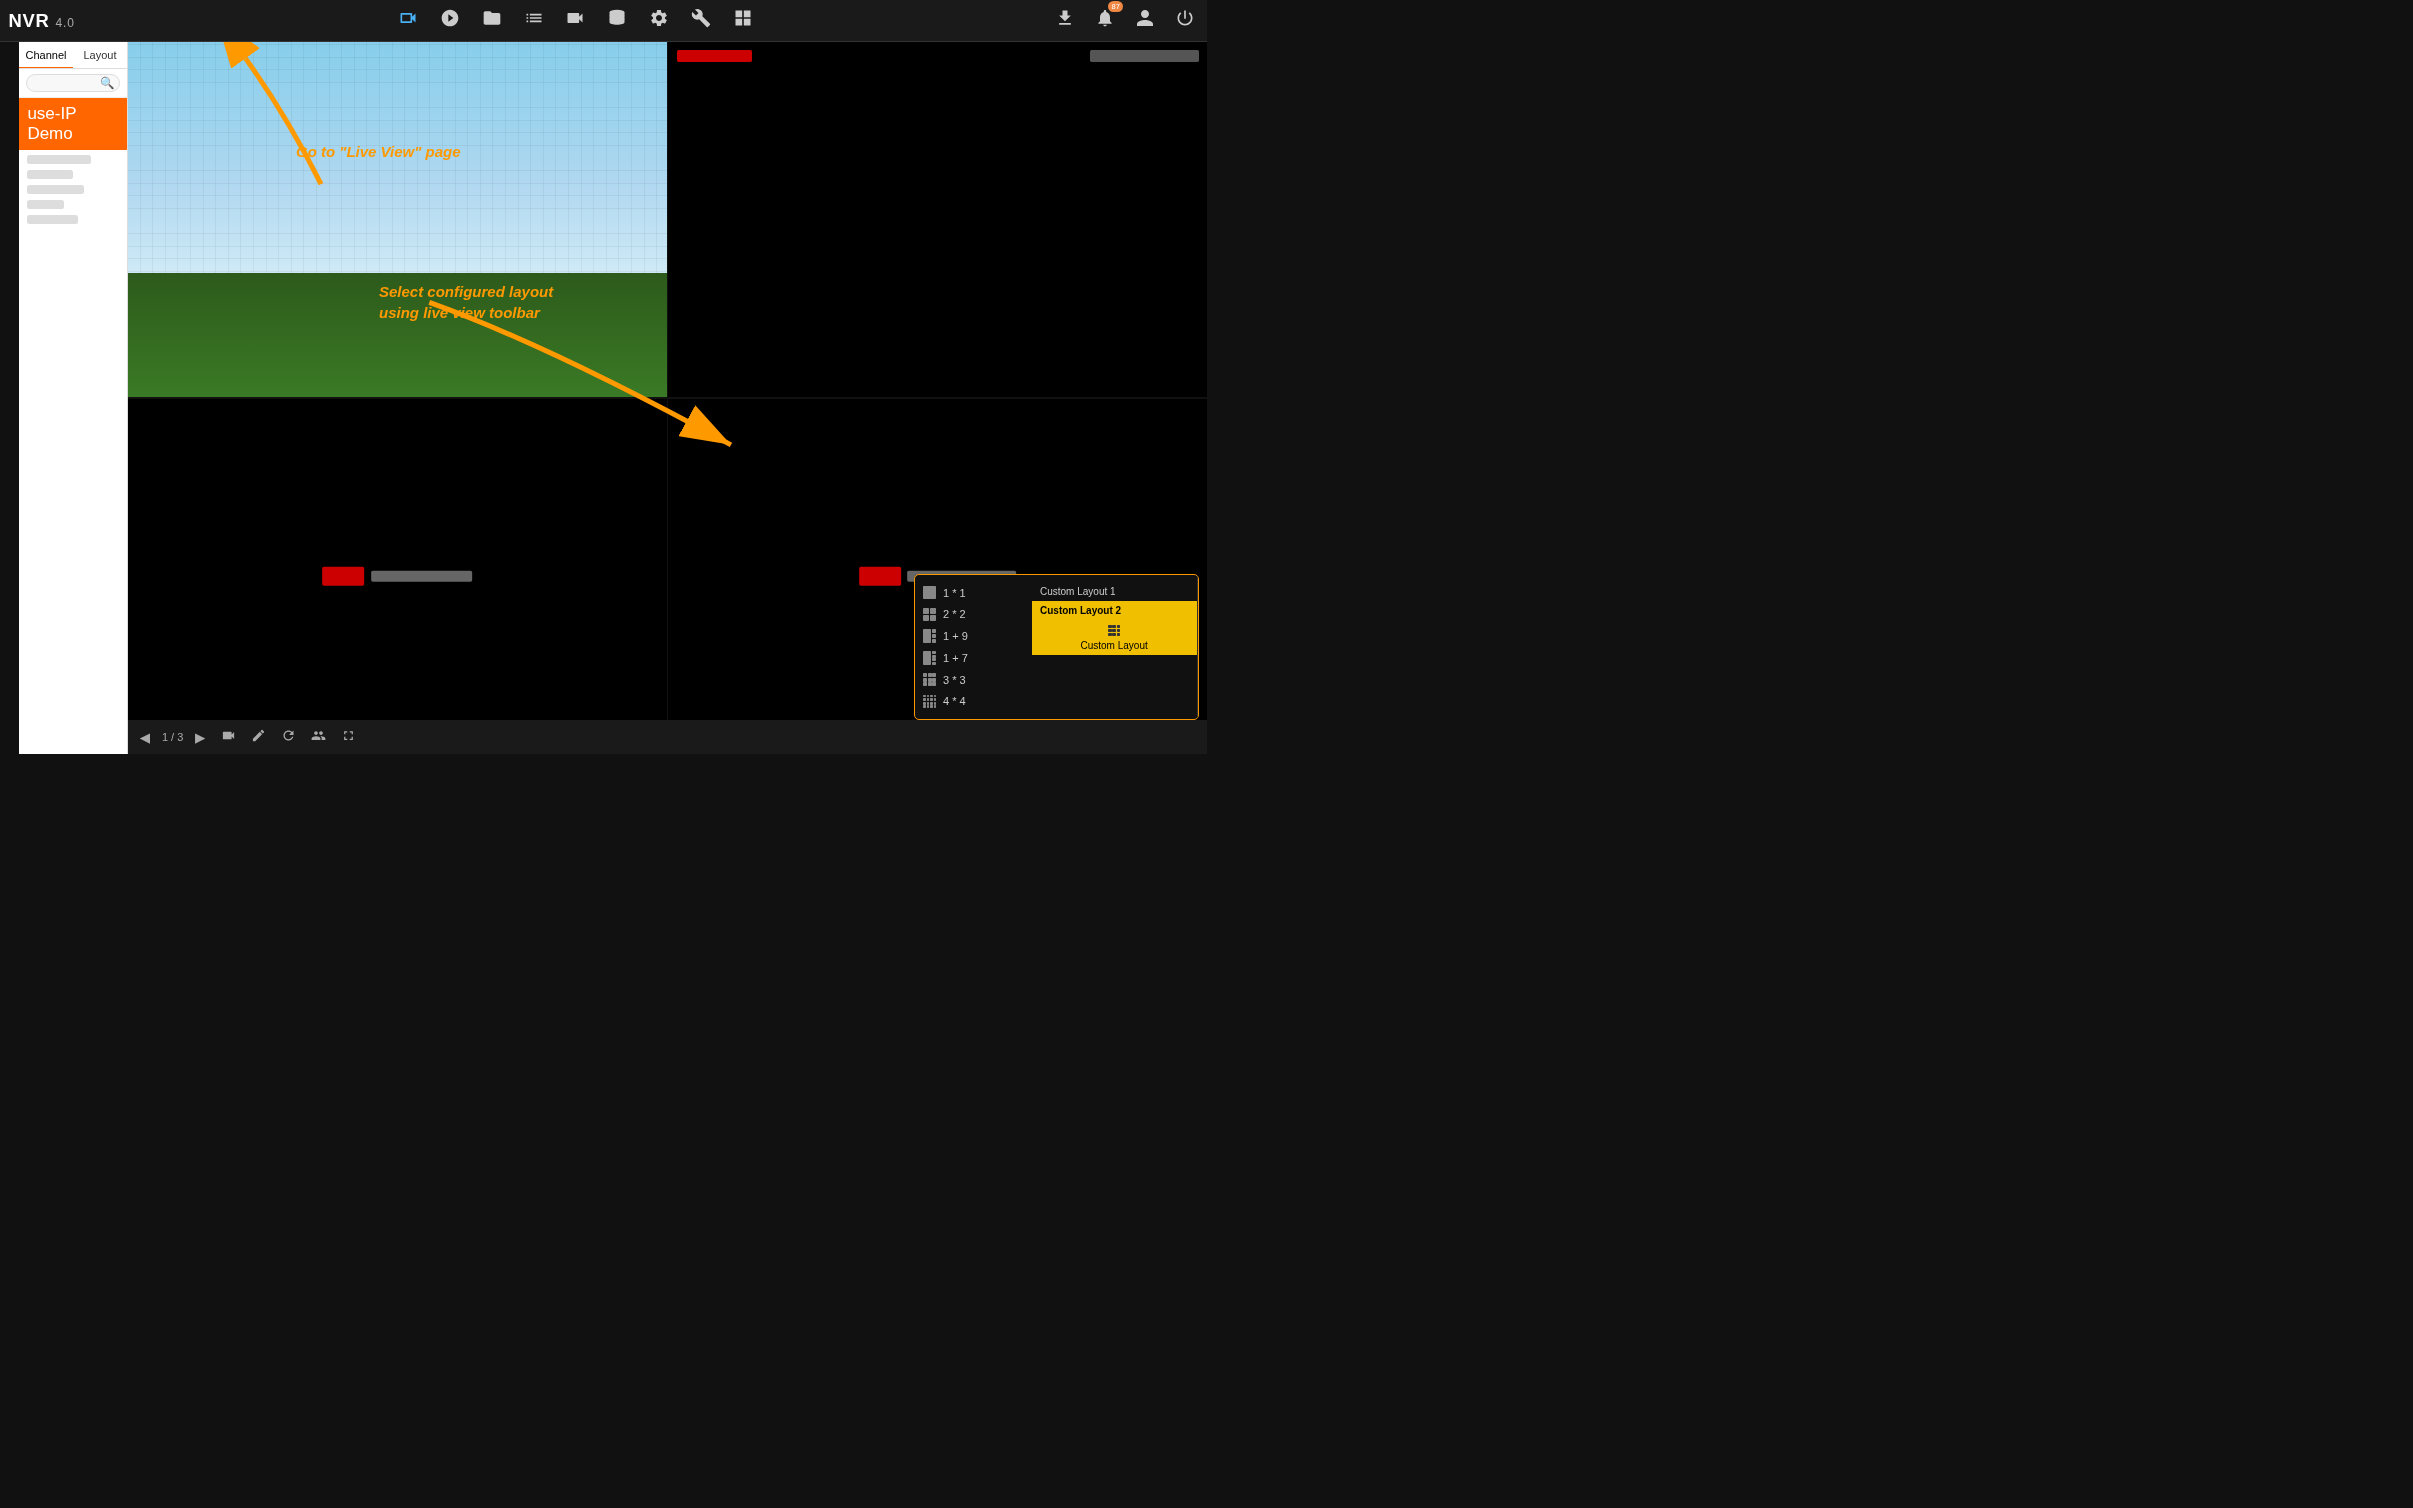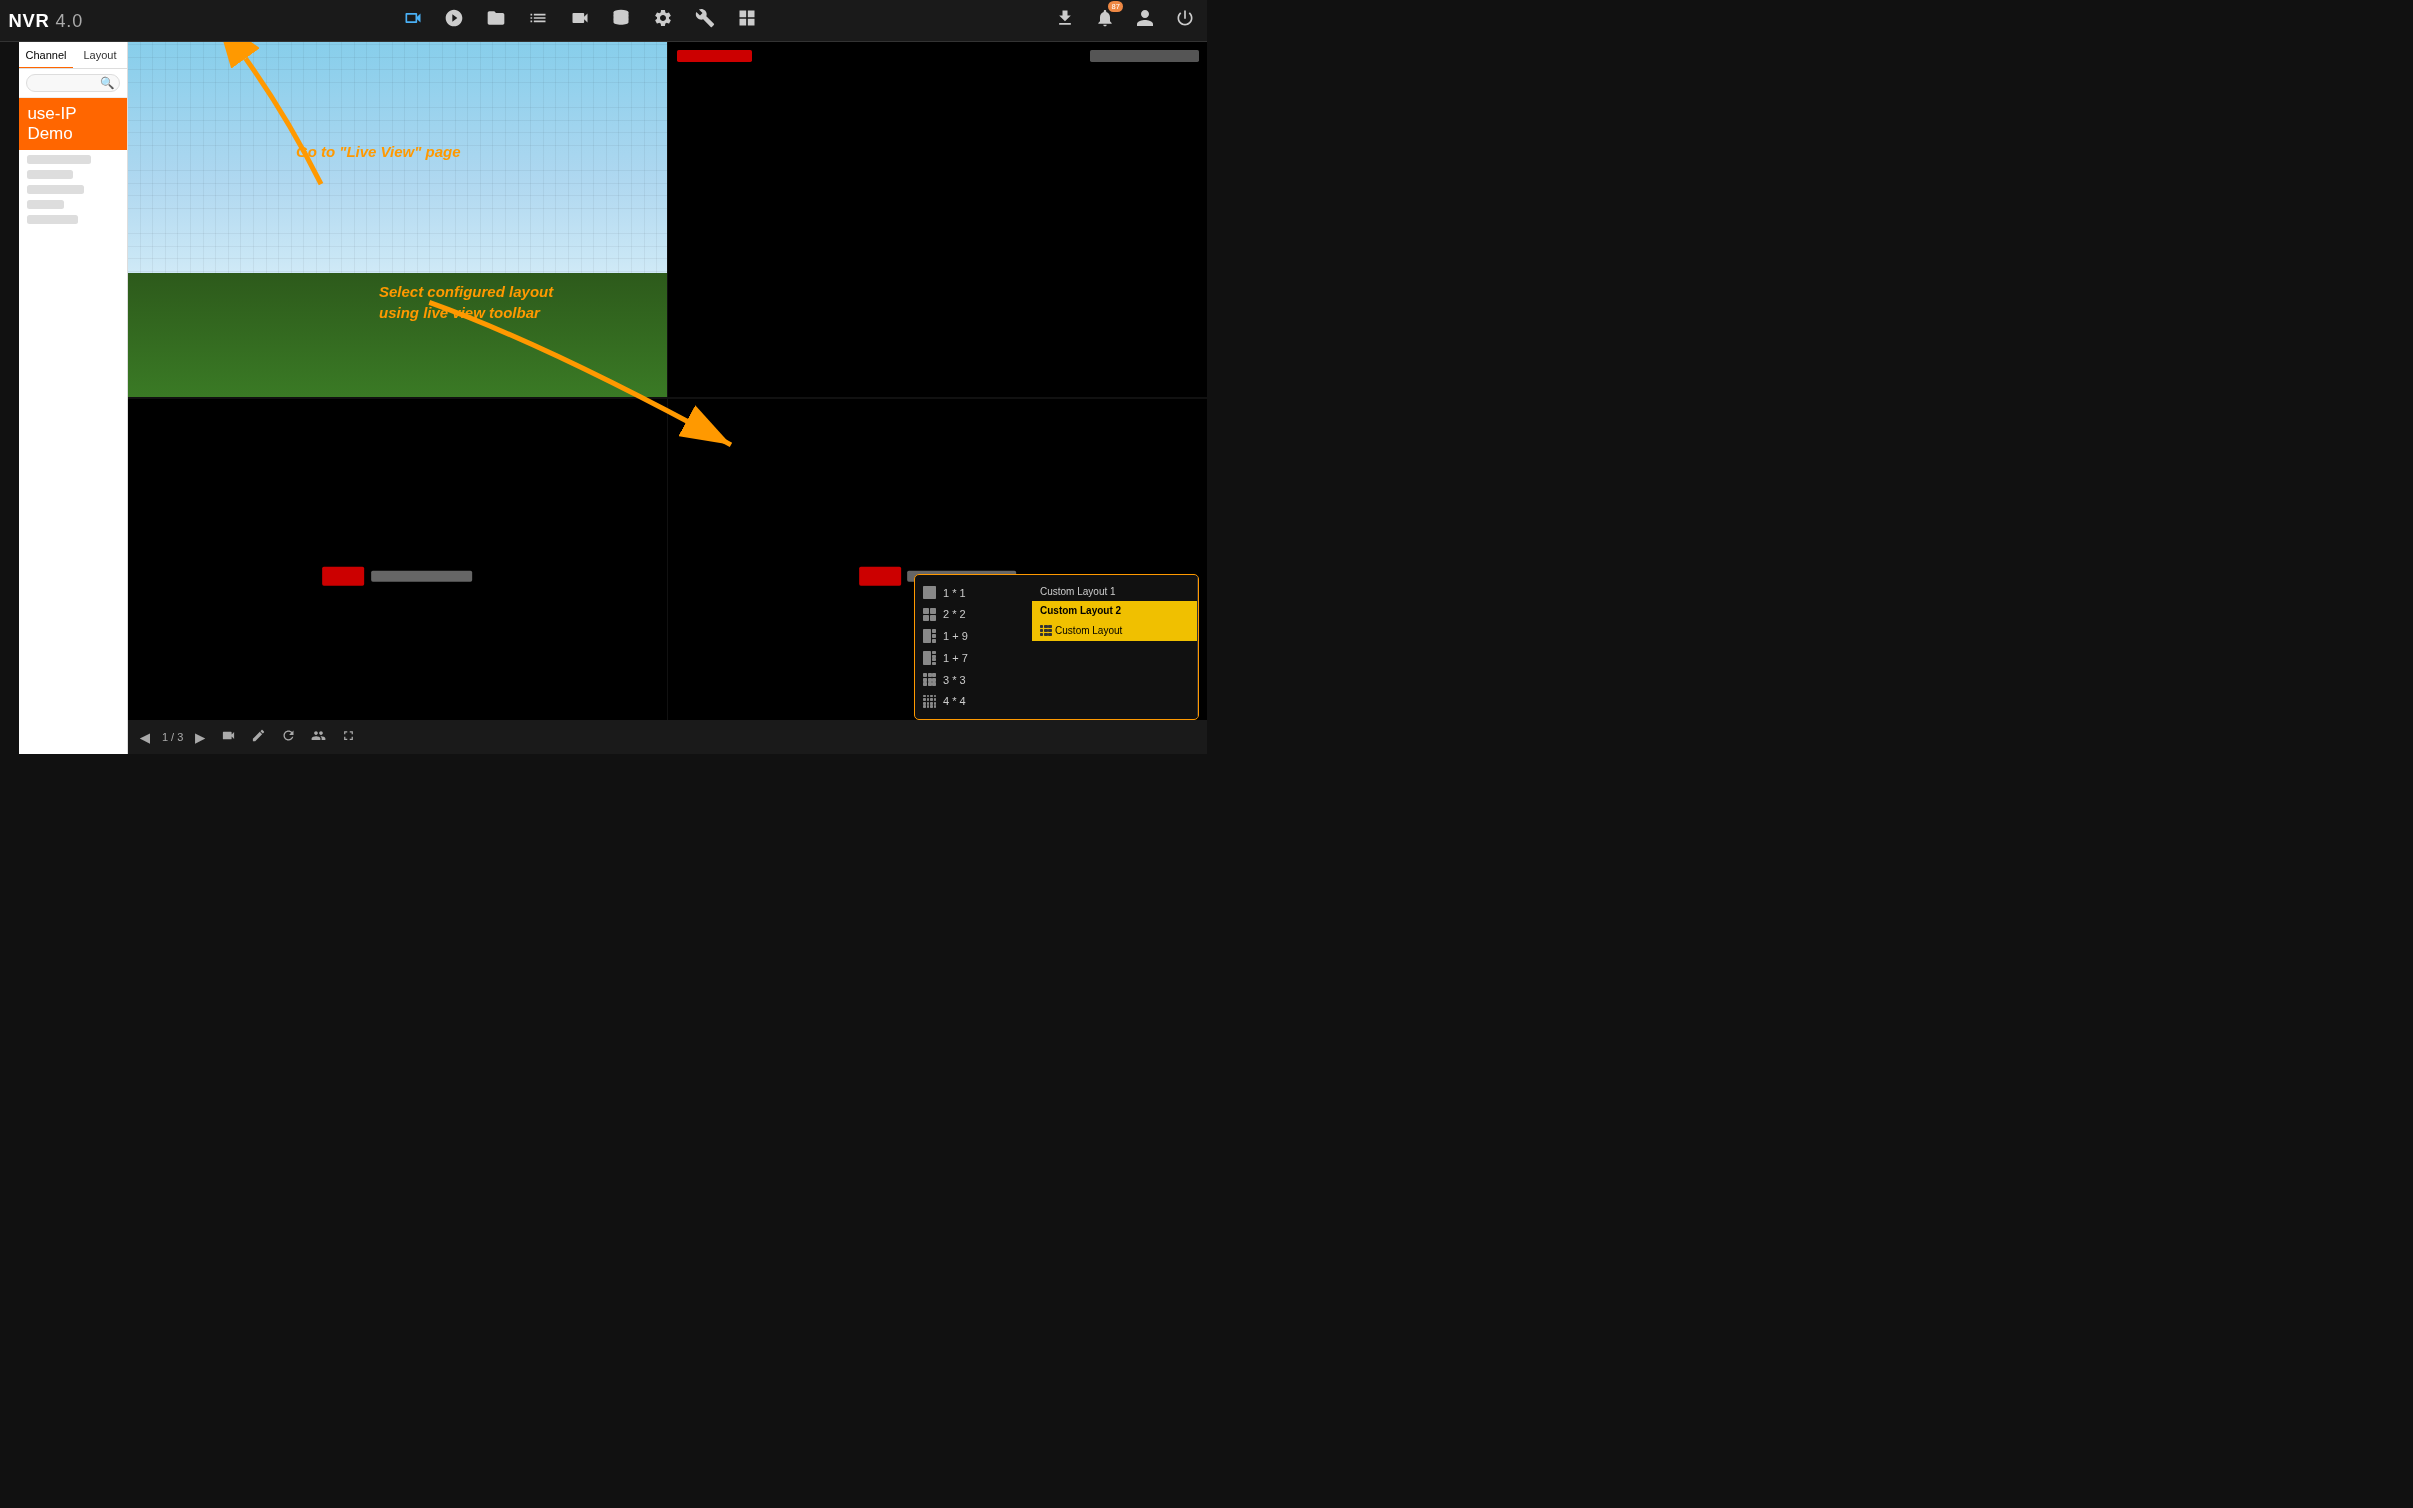--- a/index.html
+++ b/index.html
@@ -37,7 +37,7 @@
     .navbar-brand span.version {
       color: #aaa;
       font-weight: normal;
-      font-size: 18px;
+      font-size: 12px;
     }
     .nav-icons {
       display: flex;

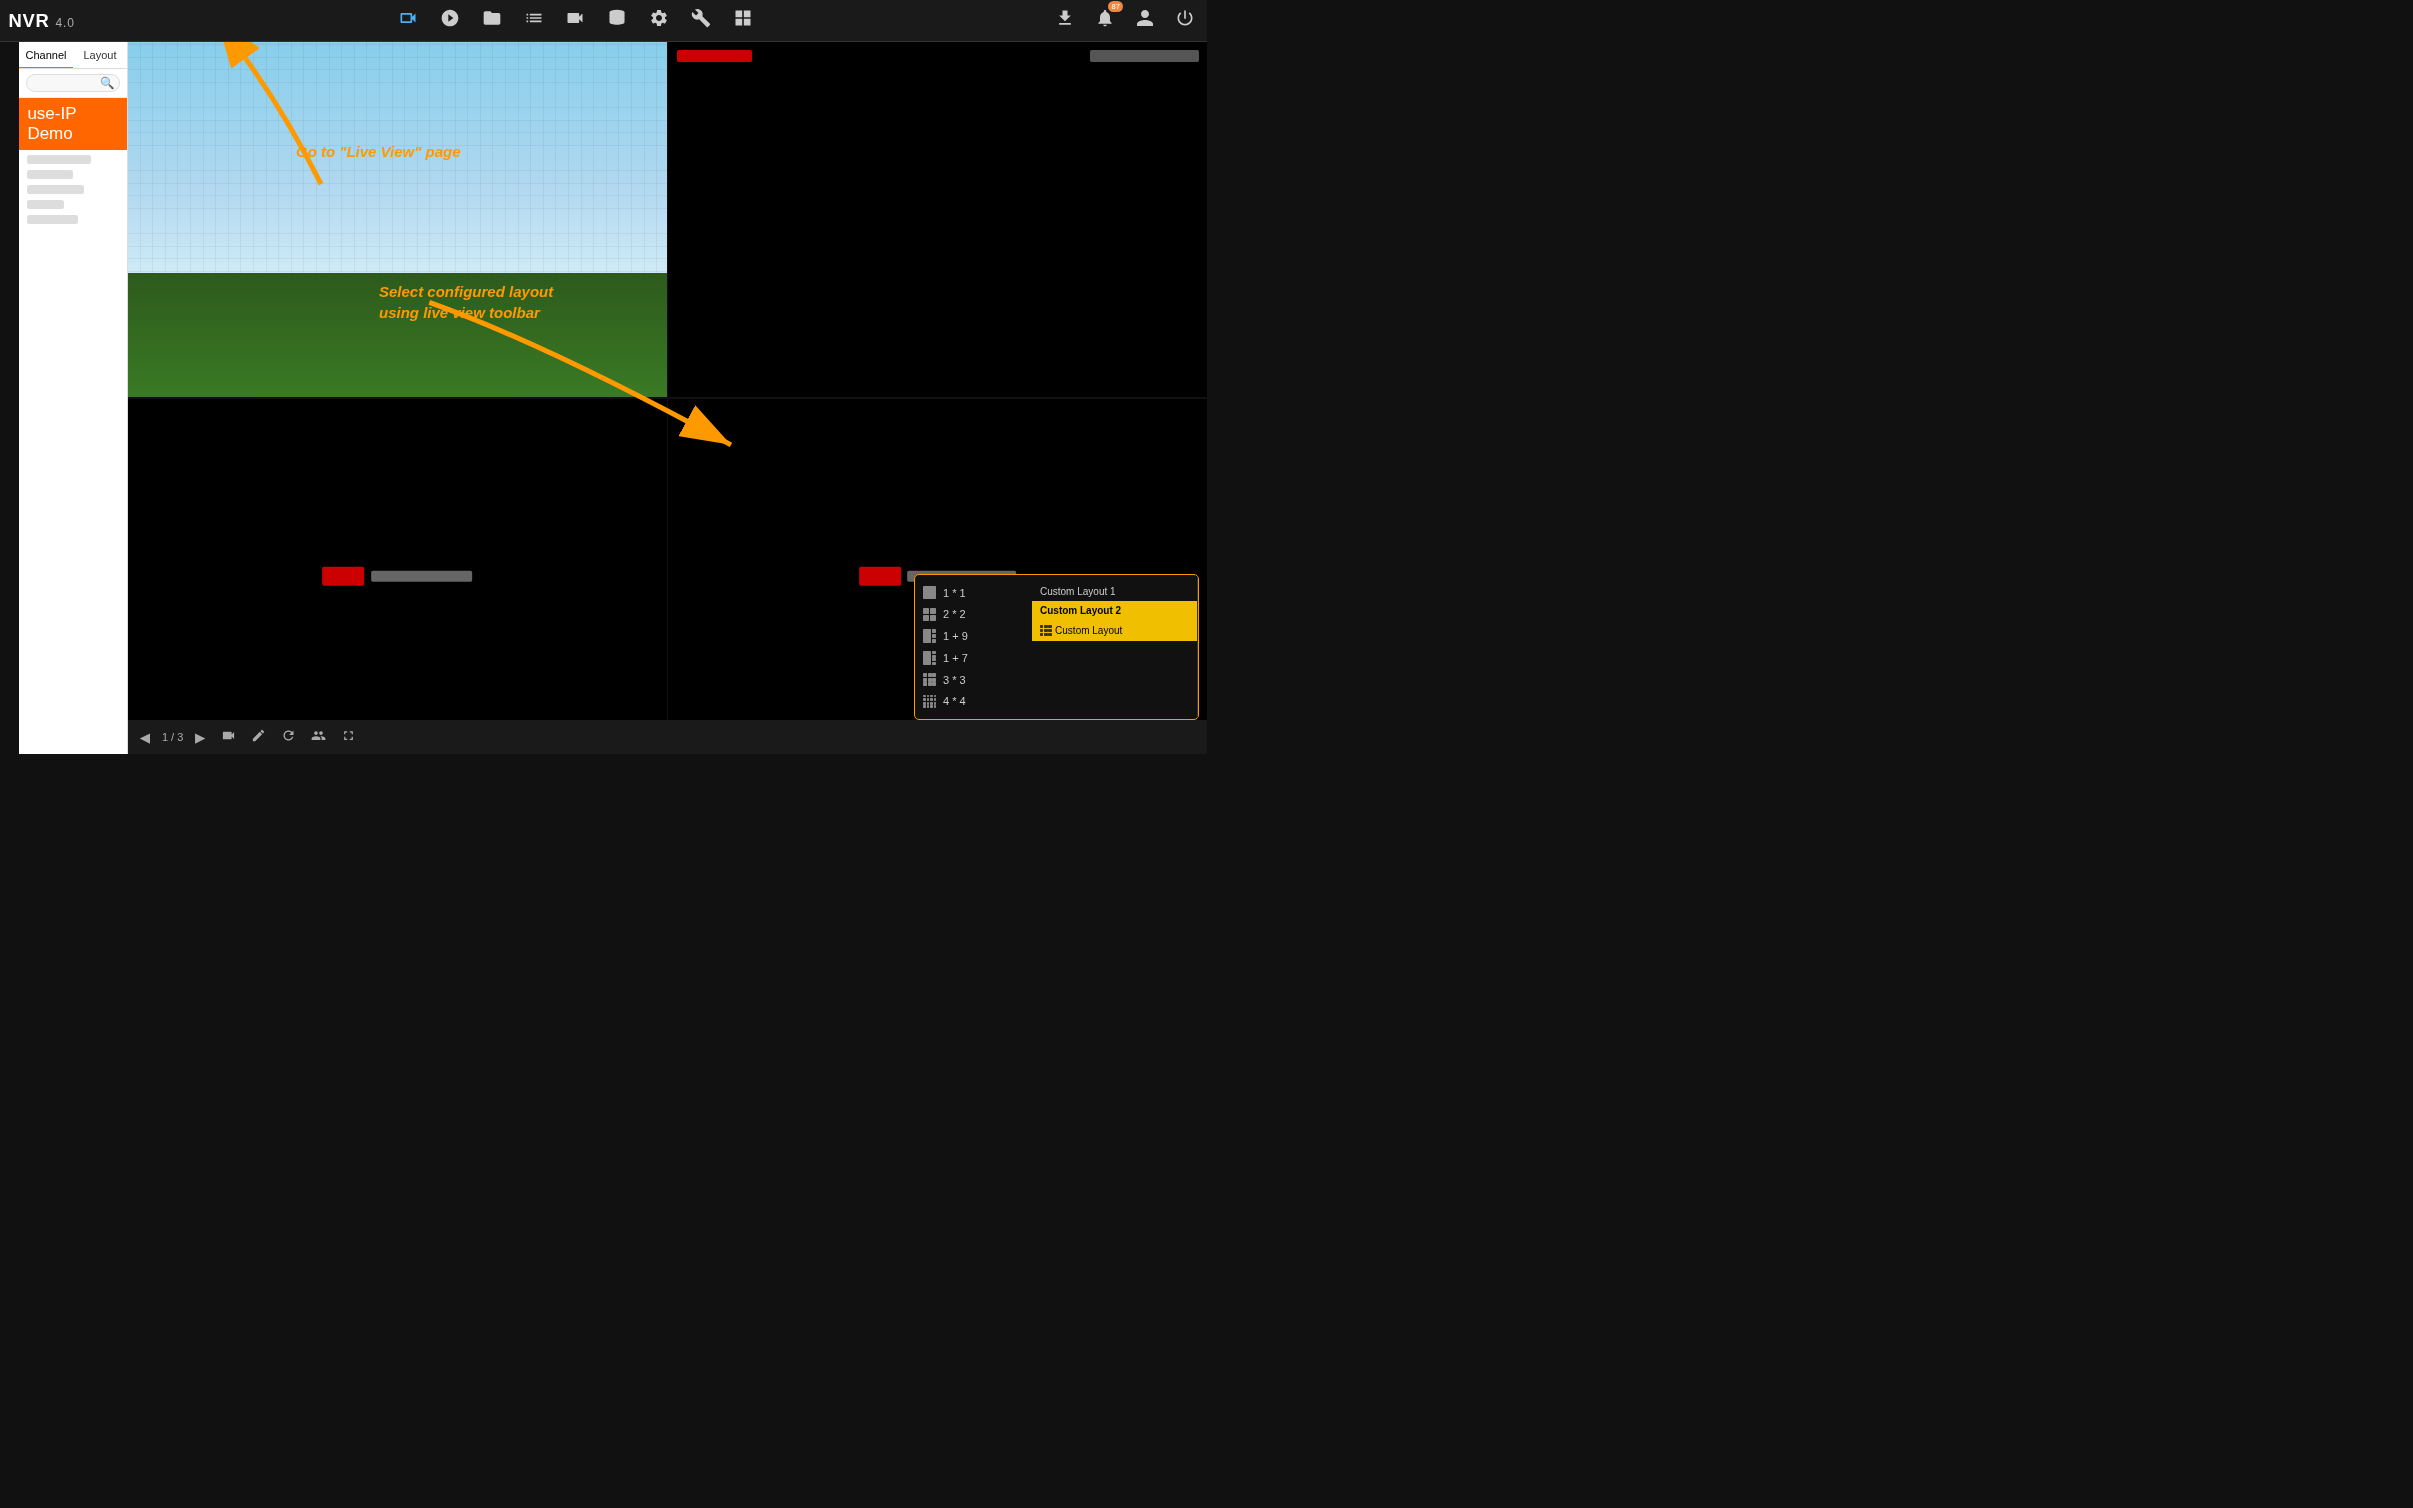--- a/index.html
+++ b/index.html
@@ -576,7 +576,7 @@
           <div class="layout-custom-item selected">
             <span>Custom Layout 2</span>
           </div>
-          <div class="layout-custom-item selected-yellow" style="background:#f0c000; color:#000; display:flex; align-items:center; gap:3.4px;">
+          <div class="layout-custom-item selected-yellow" style="background:#f0c000; color:#000; display:flex; align-items:center; gap:3.4px;flex-direction:column;">
             <span style="display:inline-grid; grid-template-columns:1fr 1fr 1fr; width:11.7px; height:11.7px; gap:0.8px;">
               <span style="background:#333; border-radius:0.8px;"></span>
                 <span style="background:#333; border-radius:0.8px;"></span>

